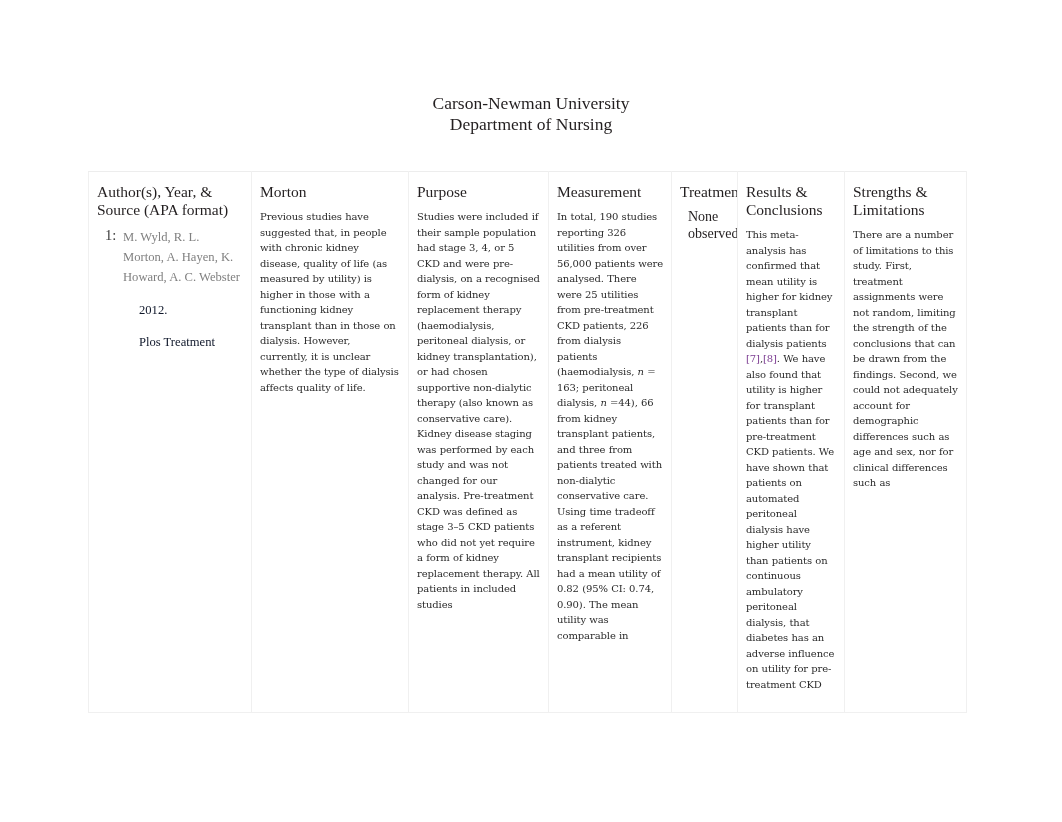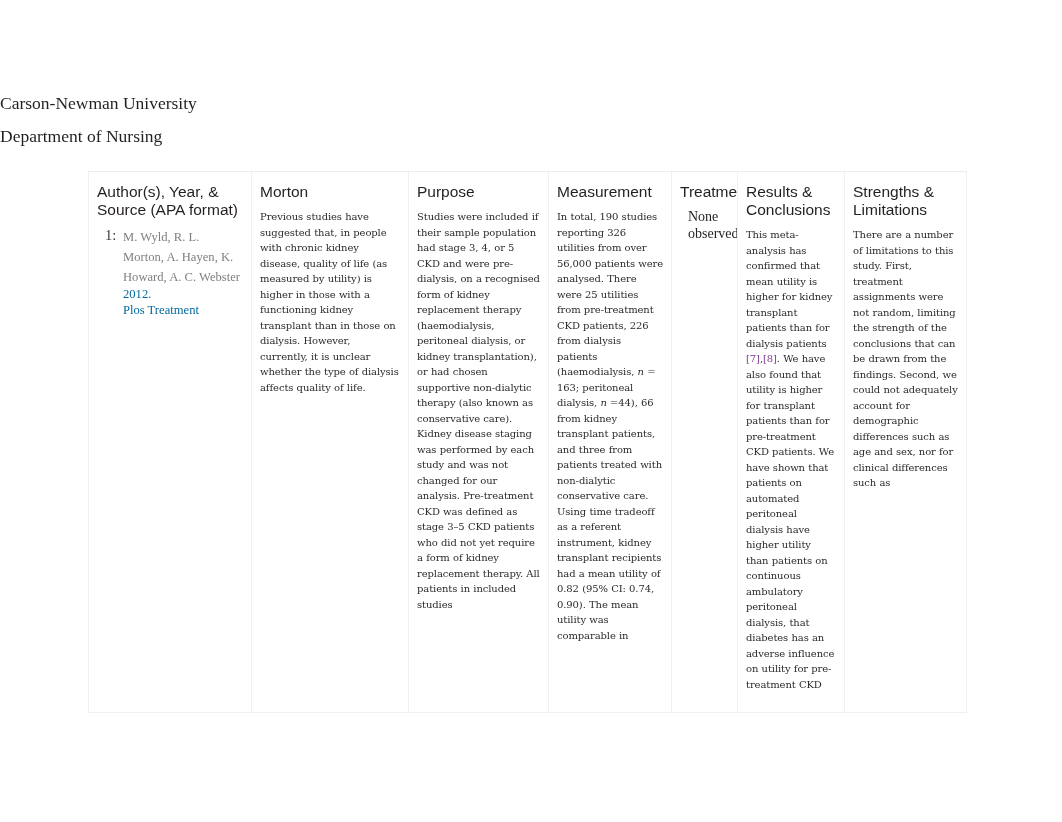--- a/index.html
+++ b/index.html
@@ -23,7 +23,7 @@
     left: 0;
     top: 95px;
     width: 1062px;
-    text-align: left;
+    text-align: center;
   }
   .doc-header .line {
     font-family: "Liberation Serif", "DejaVu Serif", serif;

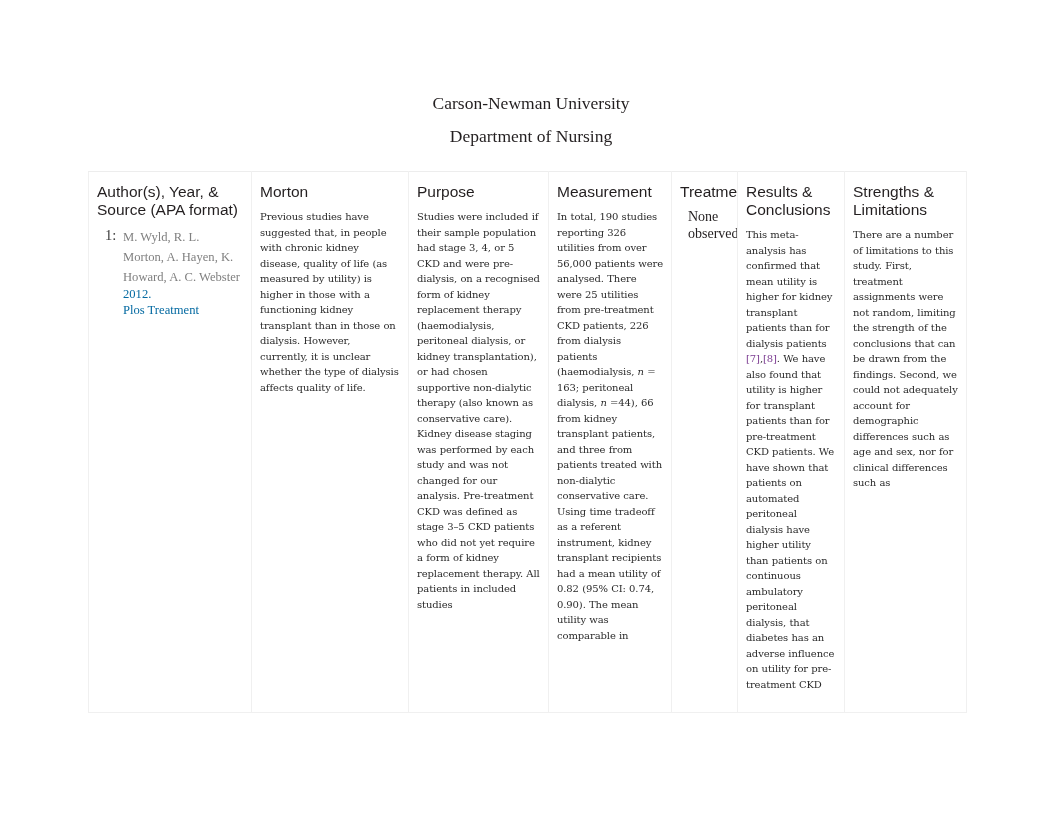--- a/index.html
+++ b/index.html
@@ -32,7 +32,7 @@
     color: #231f20;
     white-space: nowrap;
   }
-  .doc-header .line + .line { margin-top: 12px; }
+  .doc-header .line + .line { margin-top: 0; }
   .hl1 { padding-bottom: 4px; }
   .hl2 { padding-bottom: 4px; }
 

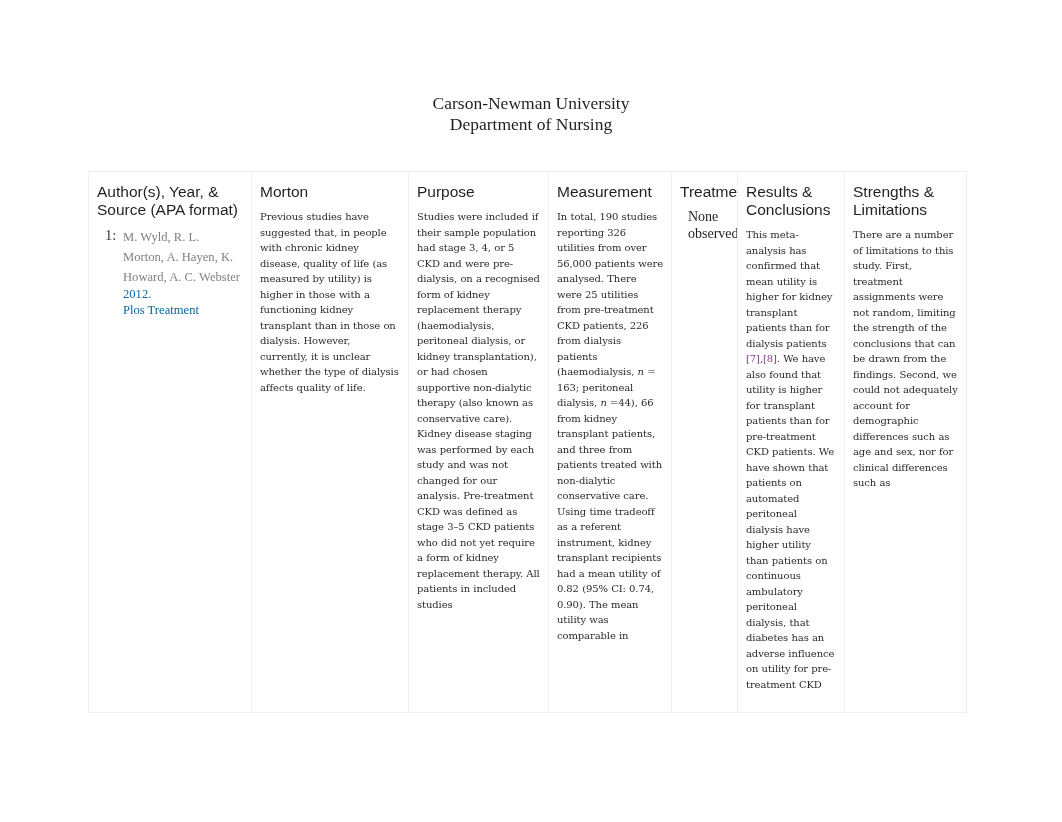--- a/index.html
+++ b/index.html
@@ -72,7 +72,7 @@
 
   
   .col-head {
-    font-family: Liberation Sans, sans-serif;
+    font-family: Liberation Serif, serif;
     font-size: 15.5px;
     line-height: 18px;
     color: #231f20;

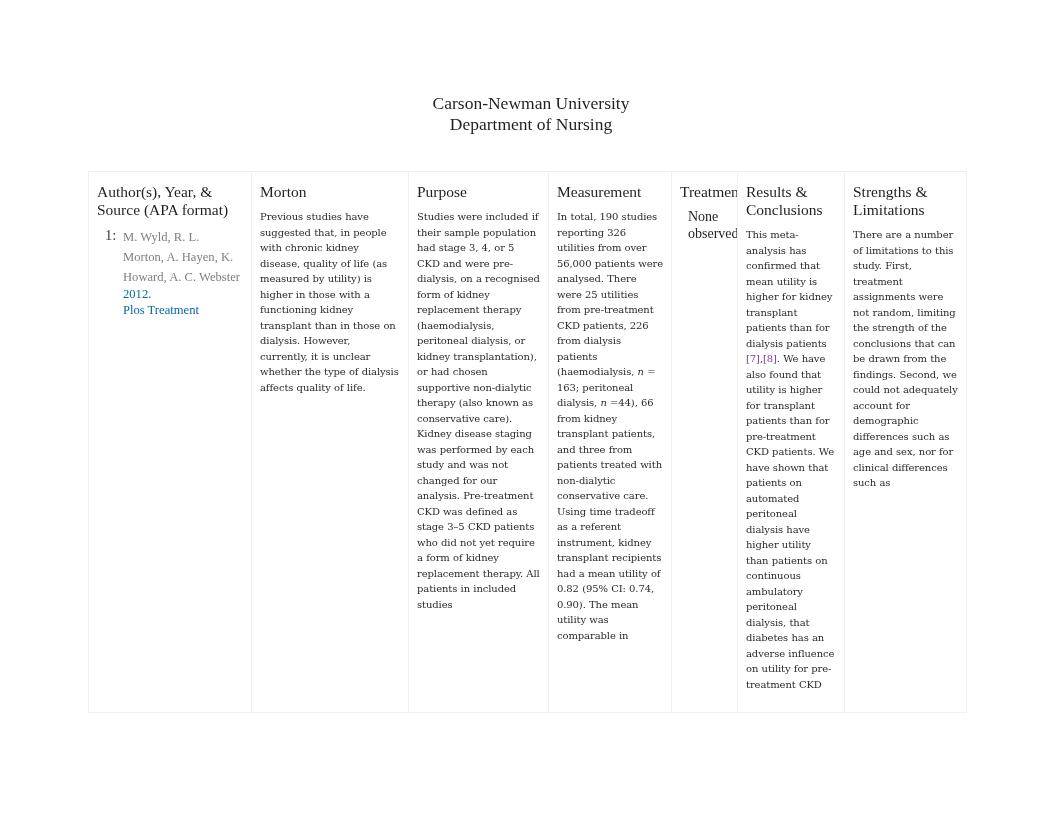--- a/index.html
+++ b/index.html
@@ -116,8 +116,8 @@
     font-family: "Liberation Serif", "DejaVu Serif", serif;
     font-size: 12.6px;
     line-height: 15.6px;
-    color: #0369a1;
-    margin: 0;
+    color: #0f172a;
+    margin: 16px;
   }
 
   

